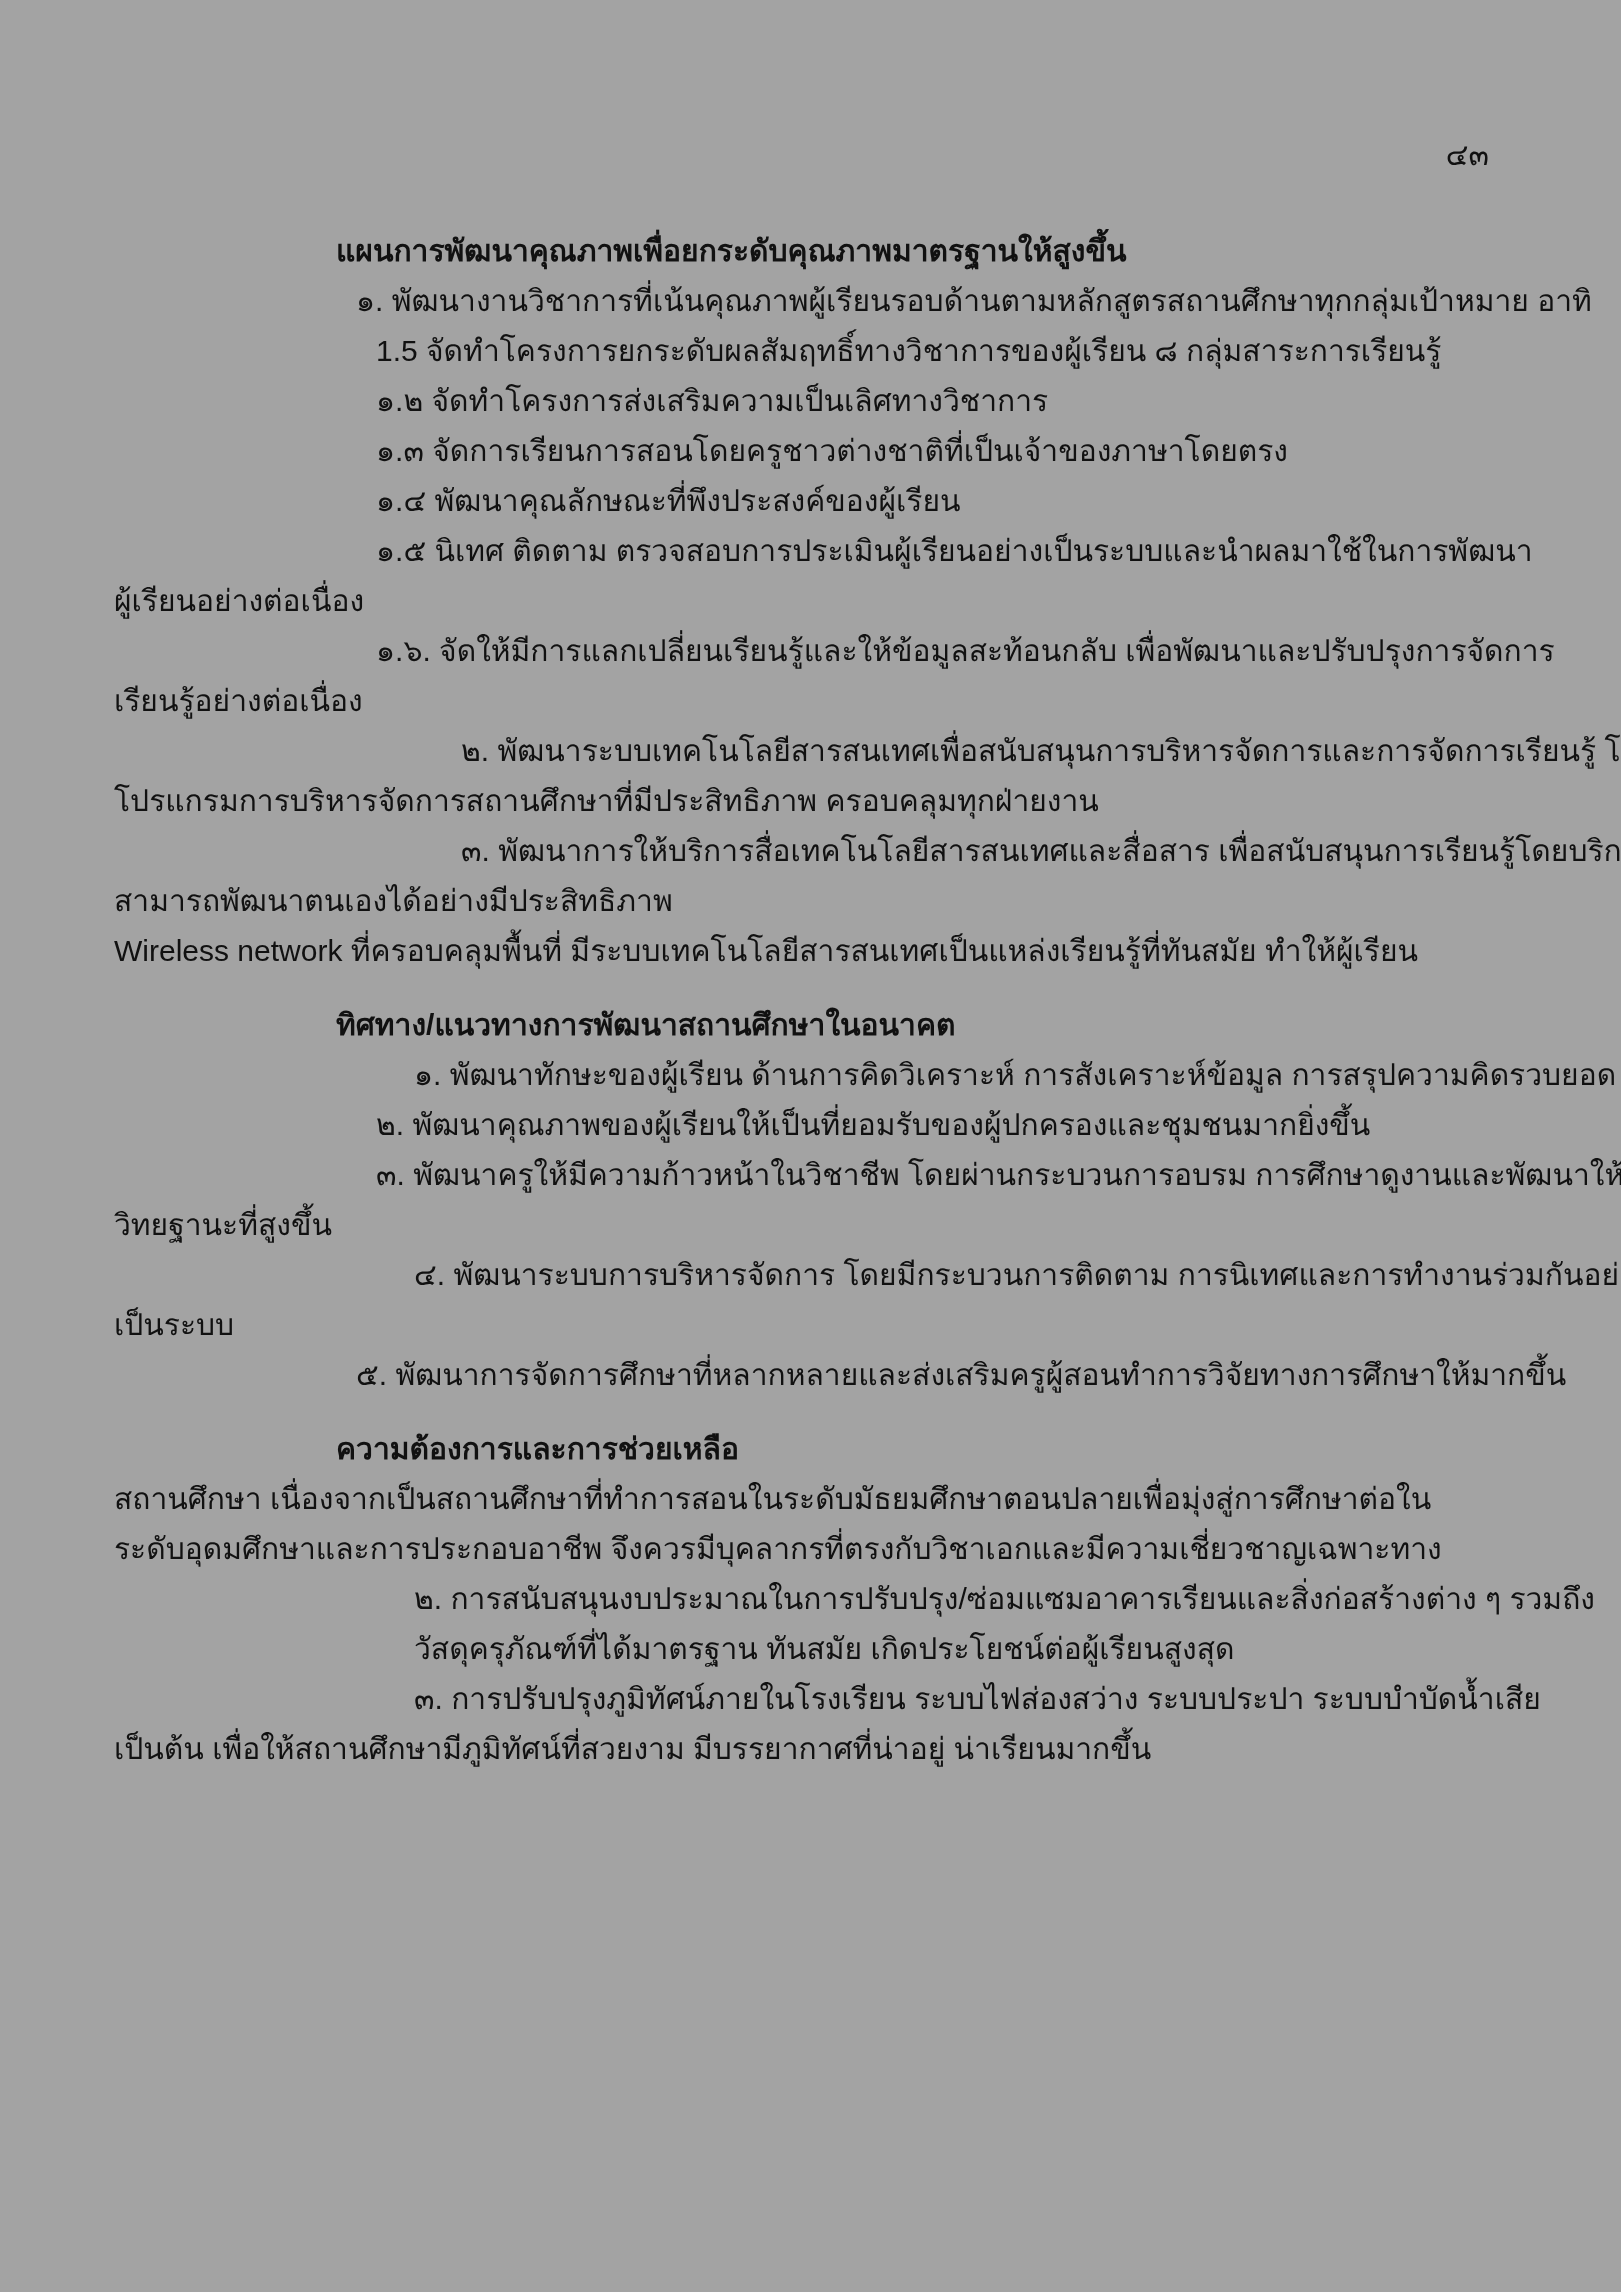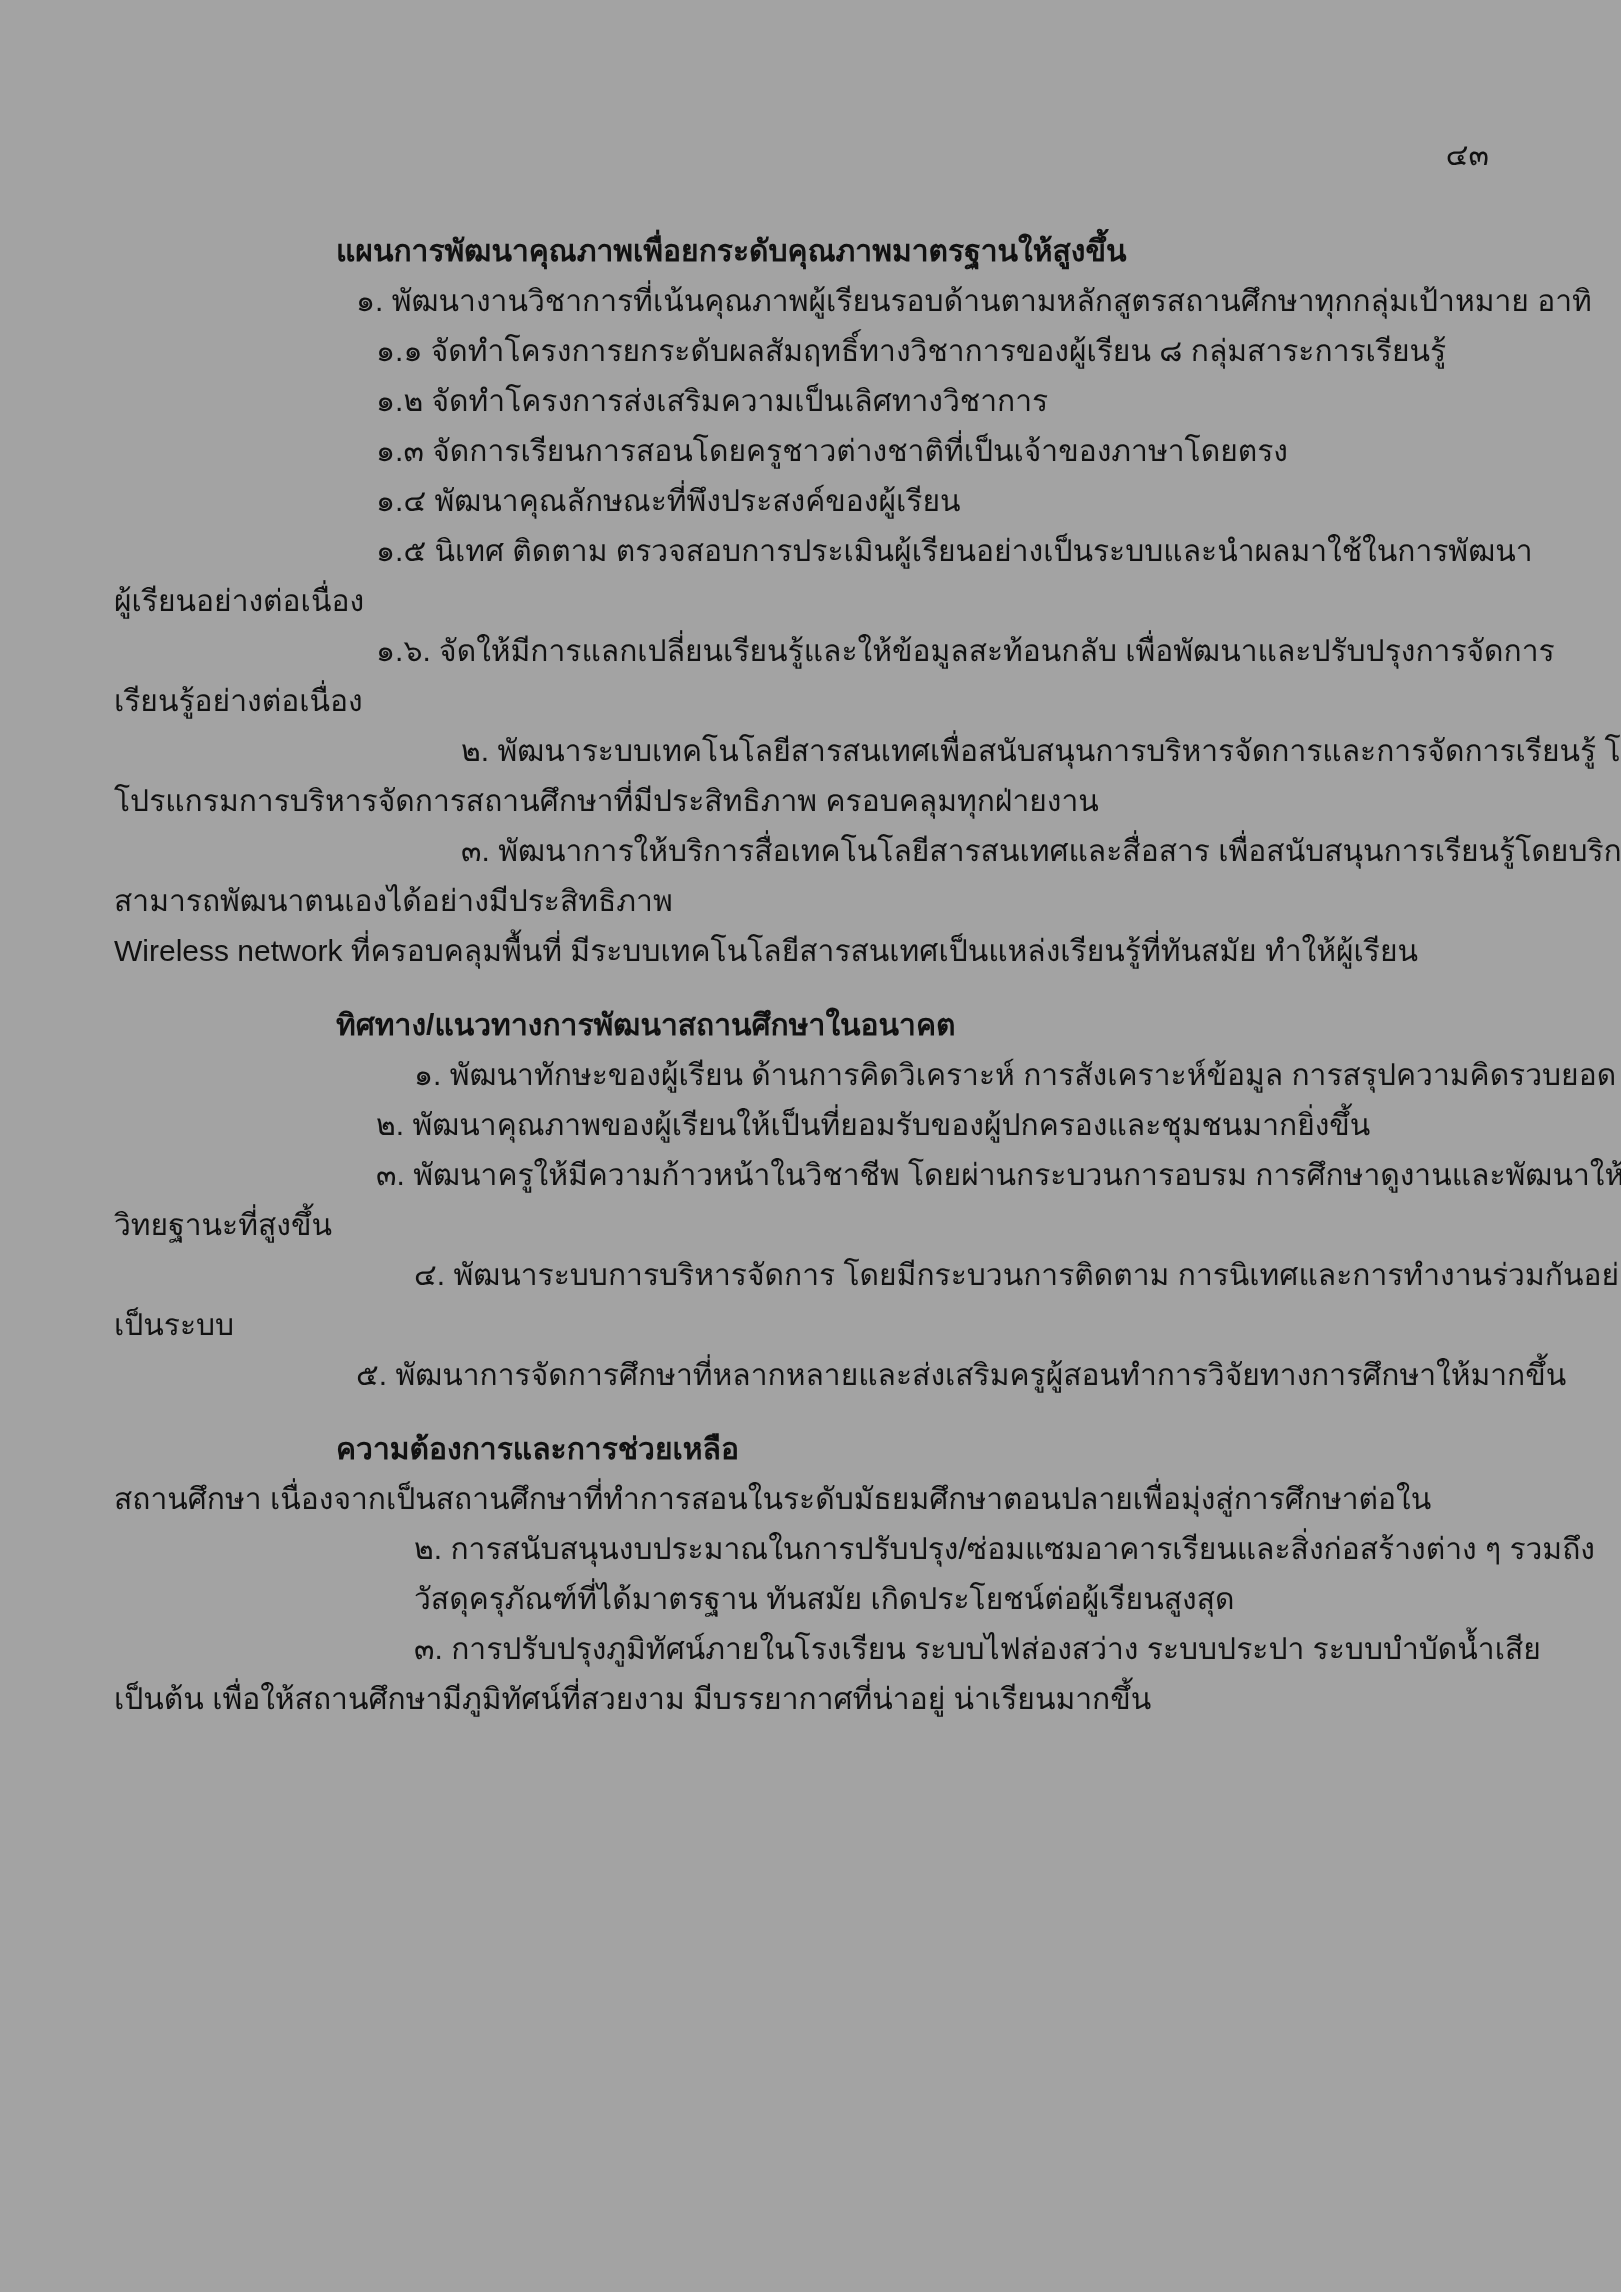--- a/index.html
+++ b/index.html
@@ -59,7 +59,7 @@
       <div class="section">
         <div class="line heading indent-1">แผนการพัฒนาคุณภาพเพื่อยกระดับคุณภาพมาตรฐานให้สูงขึ้น</div>
         <div class="line indent-2">๑. พัฒนางานวิชาการที่เน้นคุณภาพผู้เรียนรอบด้านตามหลักสูตรสถานศึกษาทุกกลุ่มเป้าหมาย อาทิ</div>
-        <div class="line indent-3">๑.๑ จัดทำโครงการยกระดับผลสัมฤทธิ์ทางวิชาการของผู้เรียน ๘ กลุ่มสาระการเรียนรู้</div>
+        <div class="line indent-3">1.5 จัดทำโครงการยกระดับผลสัมฤทธิ์ทางวิชาการของผู้เรียน ๘ กลุ่มสาระการเรียนรู้</div>
         <div class="line indent-3">๑.๒ จัดทำโครงการส่งเสริมความเป็นเลิศทางวิชาการ</div>
         <div class="line indent-3">๑.๓ จัดการเรียนการสอนโดยครูชาวต่างชาติที่เป็นเจ้าของภาษาโดยตรง</div>
         <div class="line indent-3">๑.๔ พัฒนาคุณลักษณะที่พึงประสงค์ของผู้เรียน</div>

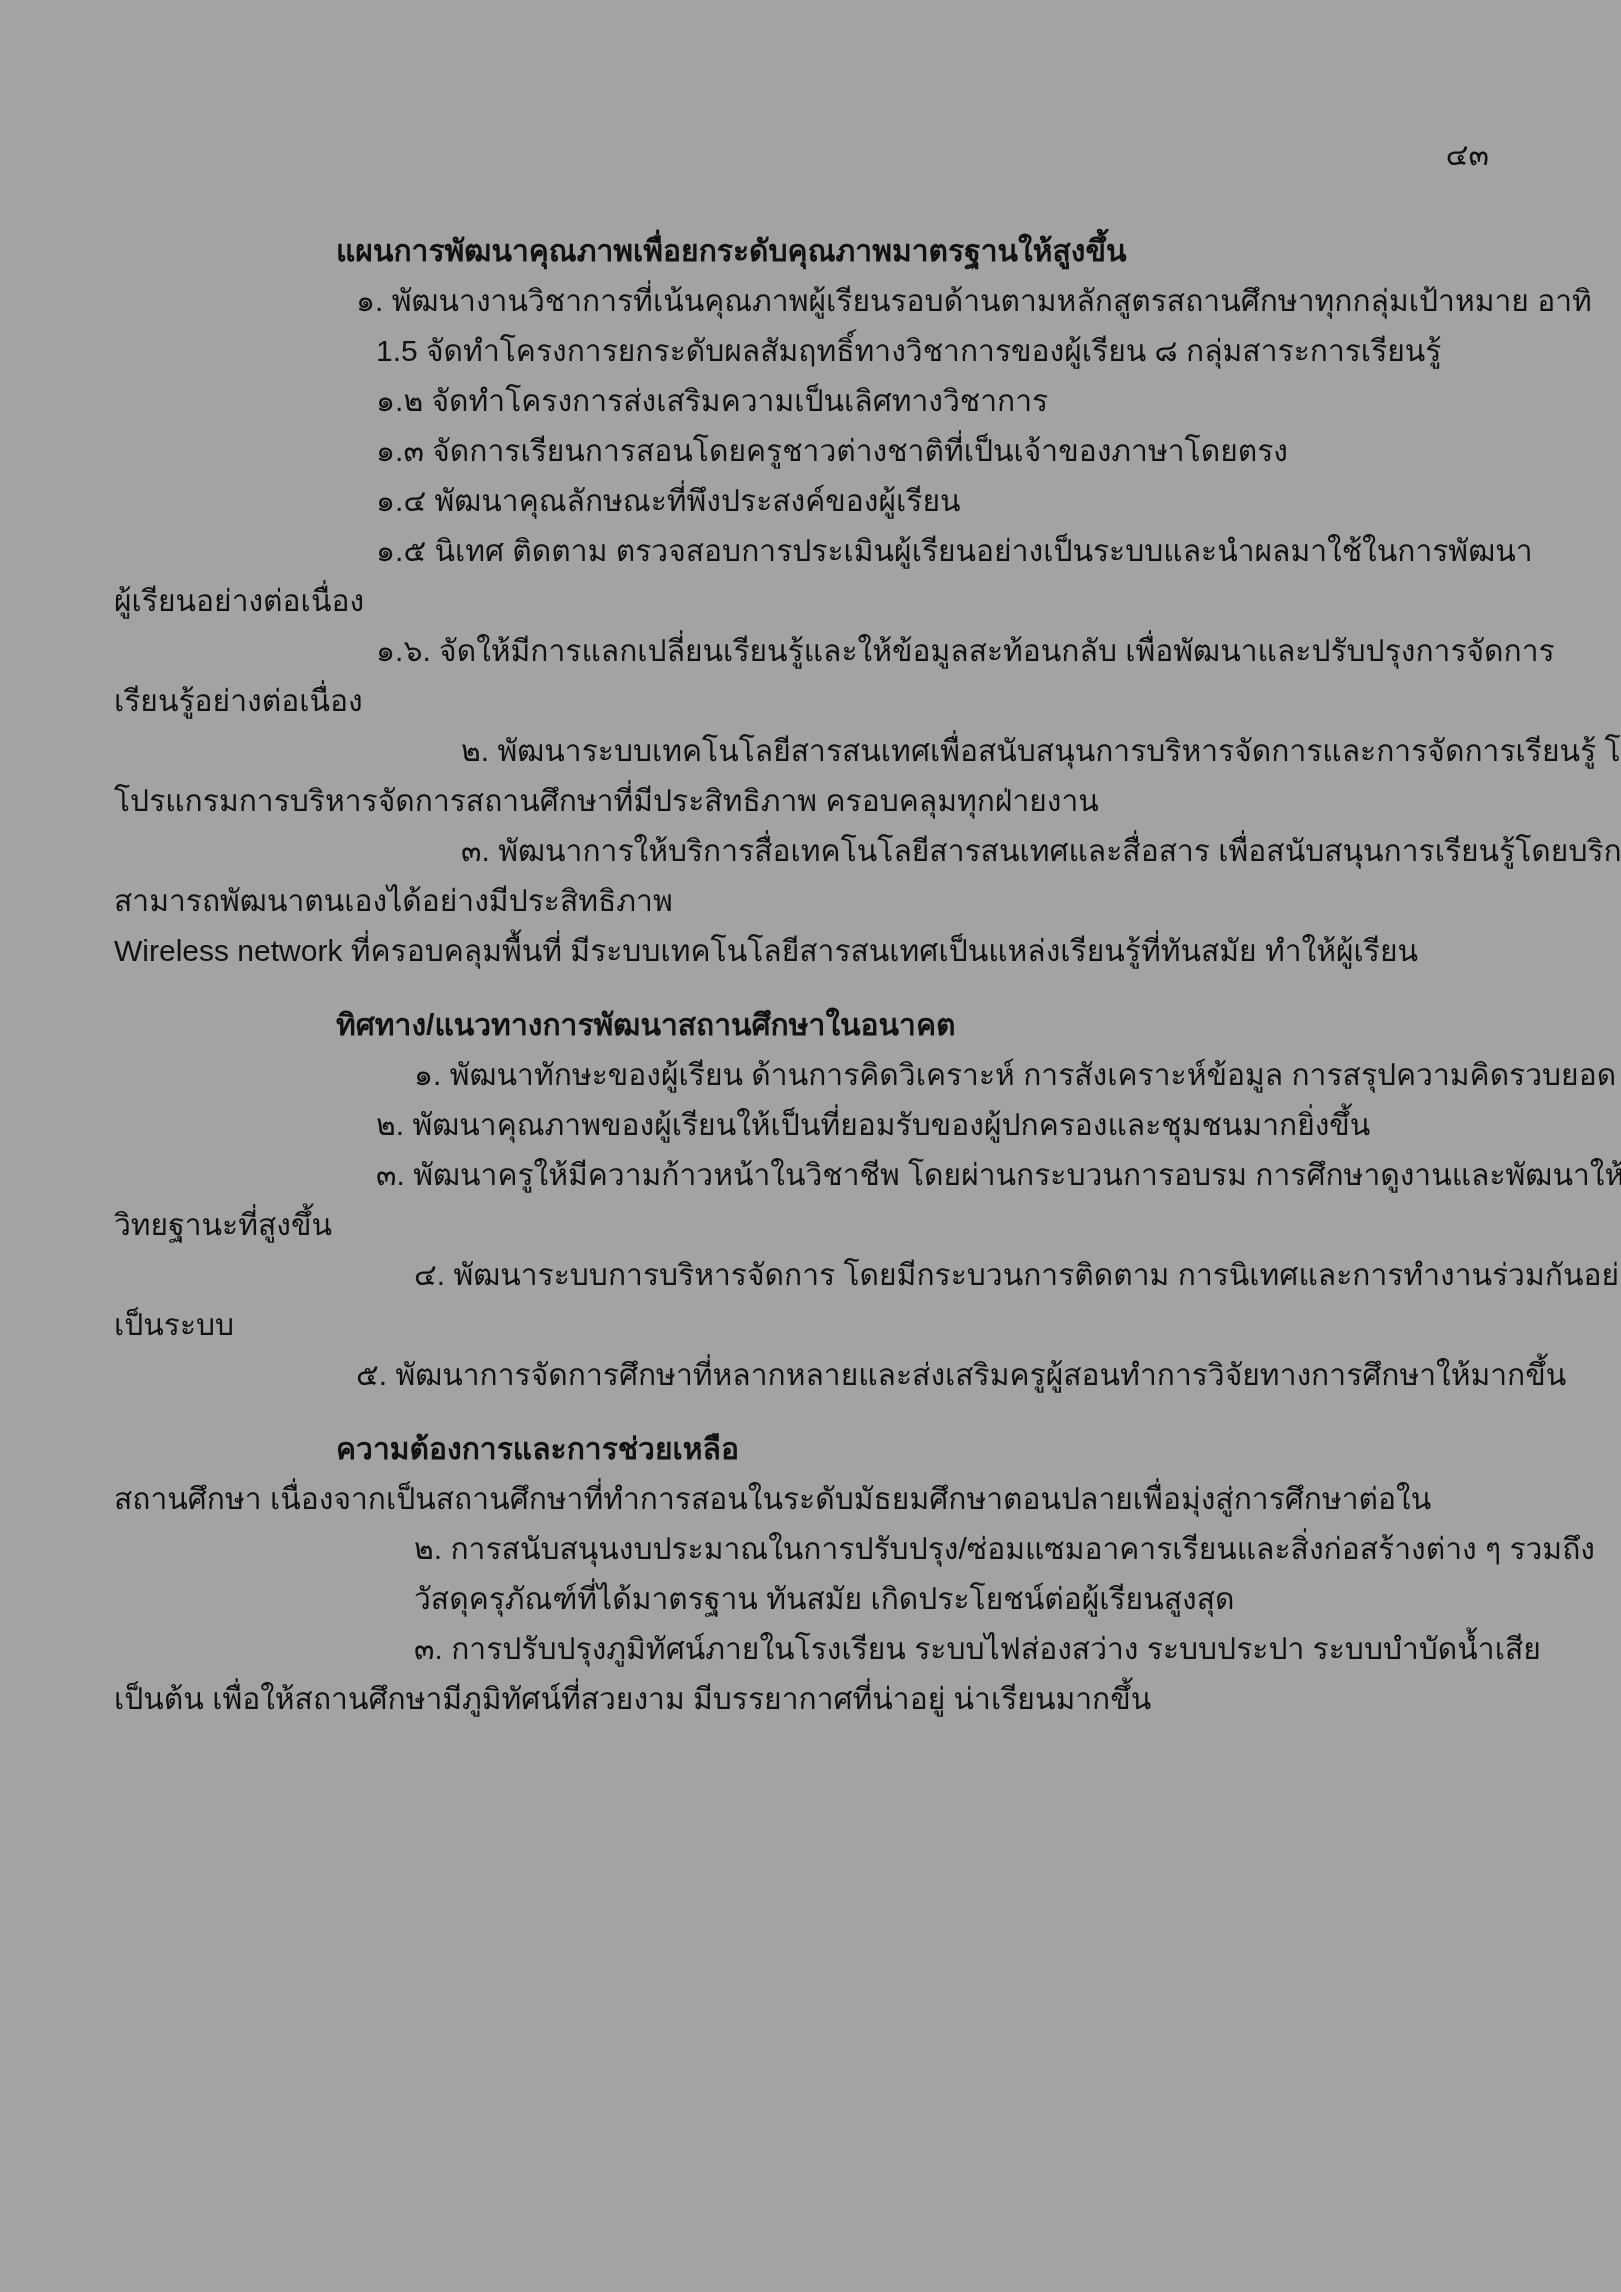--- a/index.html
+++ b/index.html
@@ -86,6 +86,7 @@
       <div class="section">
         <div class="line heading indent-1">ความต้องการและการช่วยเหลือ</div>
         <div class="line indent-0">สถานศึกษา เนื่องจากเป็นสถานศึกษาที่ทำการสอนในระดับมัธยมศึกษาตอนปลายเพื่อมุ่งสู่การศึกษาต่อใน</div>
+        <div class="line indent-0">ระดับอุดมศึกษาและการประกอบอาชีพ จึงควรมีบุคลากรที่ตรงกับวิชาเอกและมีความเชี่ยวชาญเฉพาะทาง</div>
         <div class="line indent-4">๒. การสนับสนุนงบประมาณในการปรับปรุง/ซ่อมแซมอาคารเรียนและสิ่งก่อสร้างต่าง ๆ รวมถึง</div>
         <div class="line indent-4">วัสดุครุภัณฑ์ที่ได้มาตรฐาน ทันสมัย เกิดประโยชน์ต่อผู้เรียนสูงสุด</div>
         <div class="line indent-4">๓. การปรับปรุงภูมิทัศน์ภายในโรงเรียน ระบบไฟส่องสว่าง ระบบประปา ระบบบำบัดน้ำเสีย</div>

